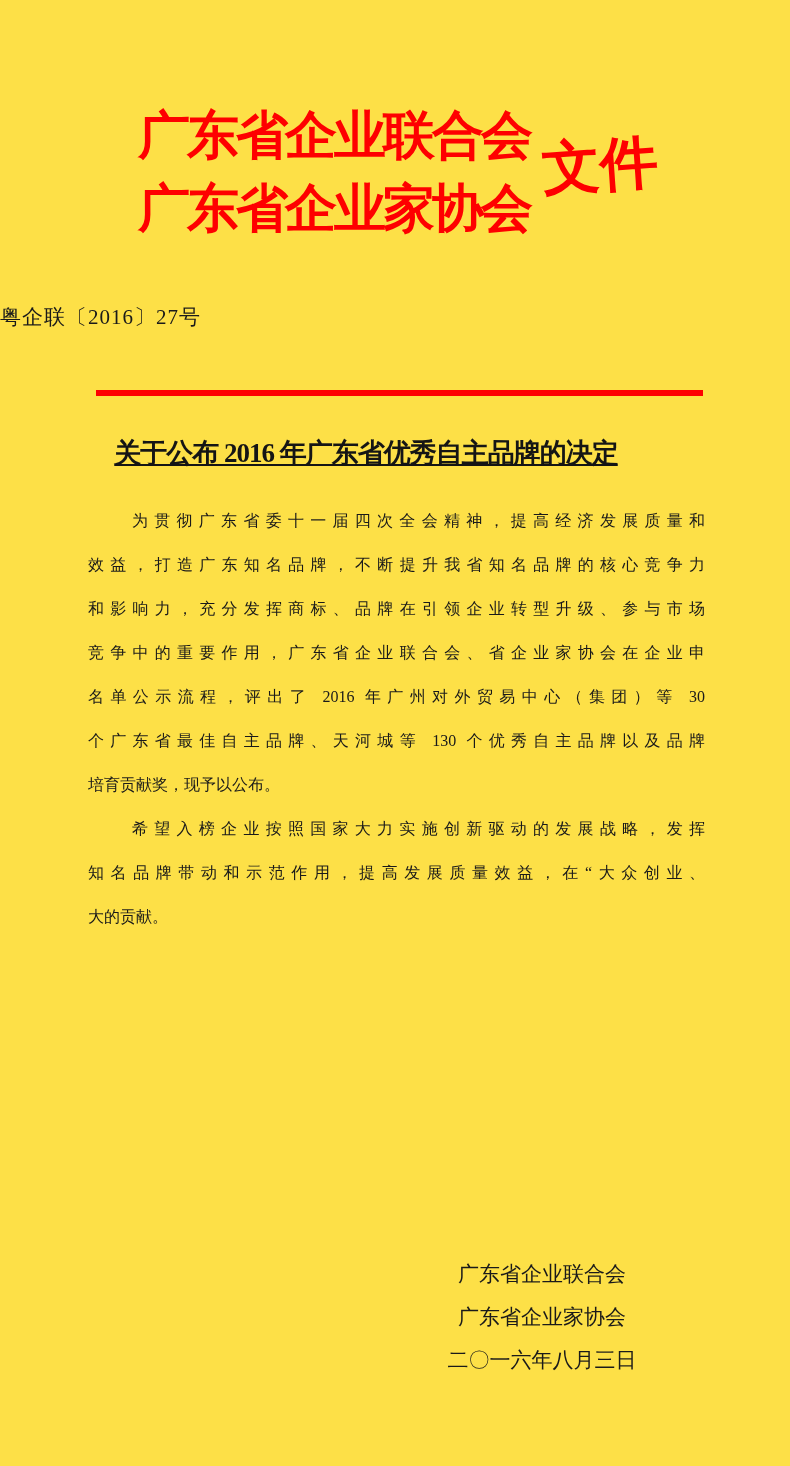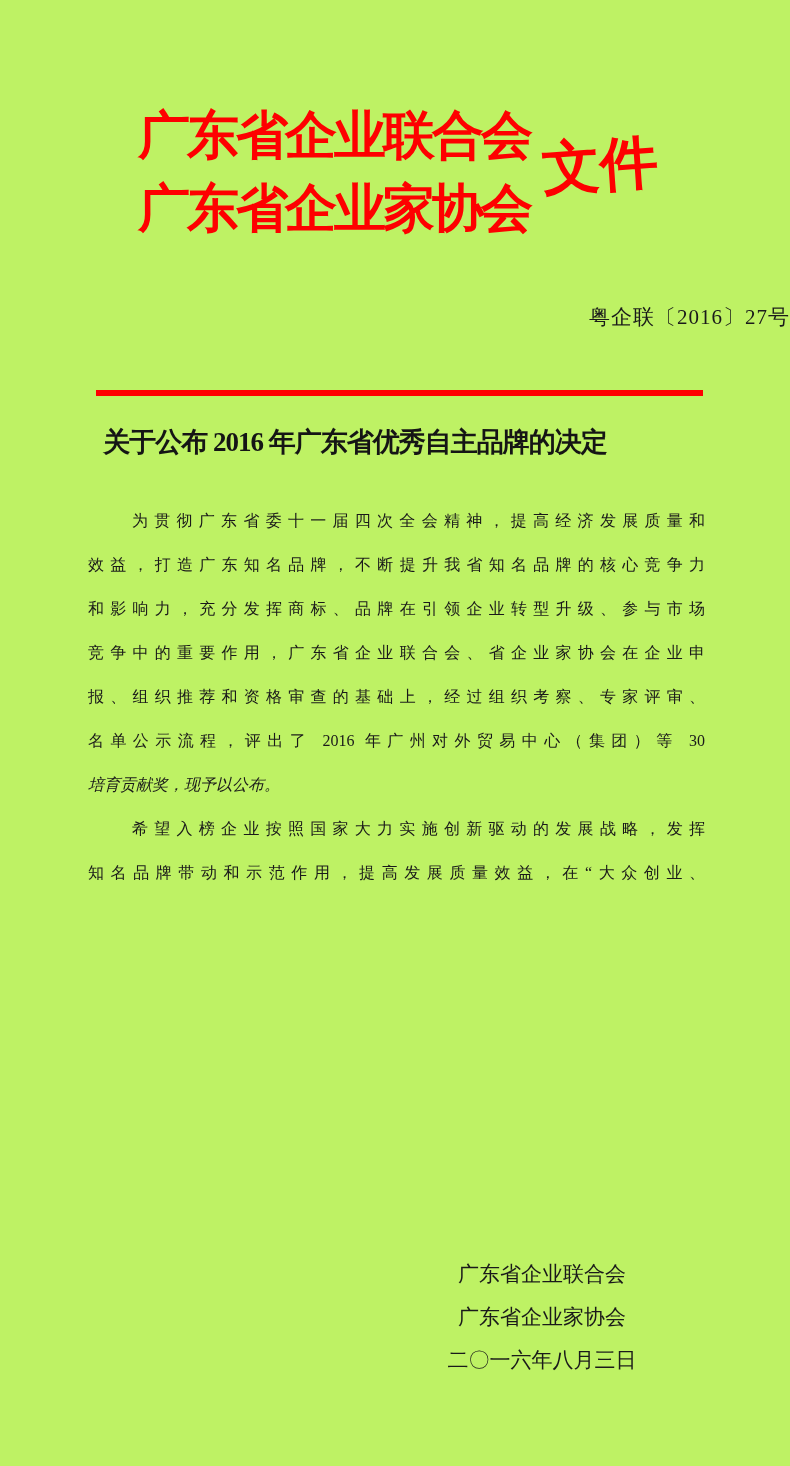--- a/index.html
+++ b/index.html
@@ -11,7 +11,7 @@
     position: relative;
     width: 790px;
     height: 1466px;
-    background: #bef264;
+    background: #fde047;
     overflow: hidden;
     font-family: "Liberation Serif", "DejaVu Serif", serif;
   }

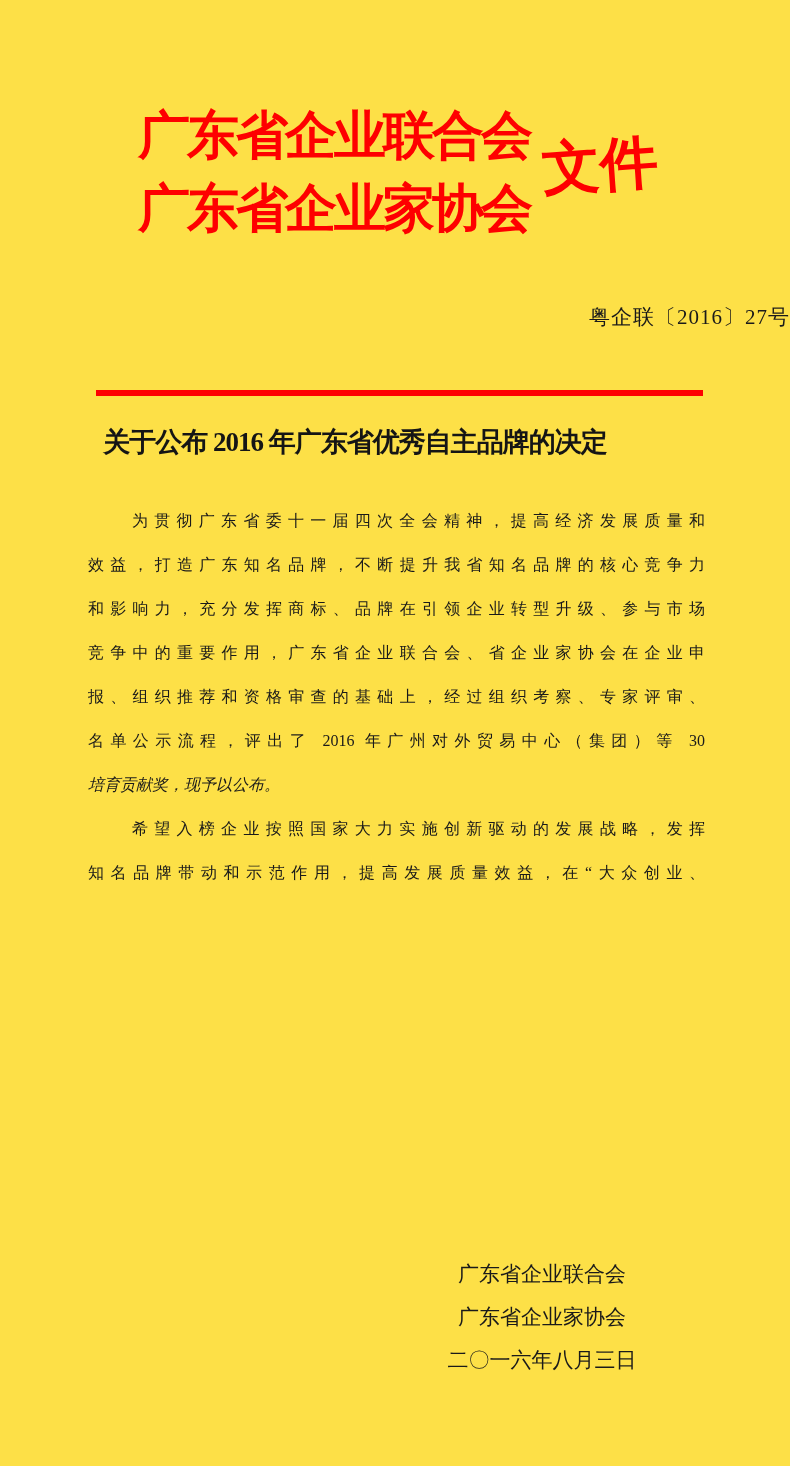--- a/index.html
+++ b/index.html
@@ -47,7 +47,7 @@
     left: 0;
     top: 303px;
     width: 790px;
-    text-align: right;
+    text-align: left;
     font-size: 21px;
     letter-spacing: 1px;
     color: #1a1a1a;

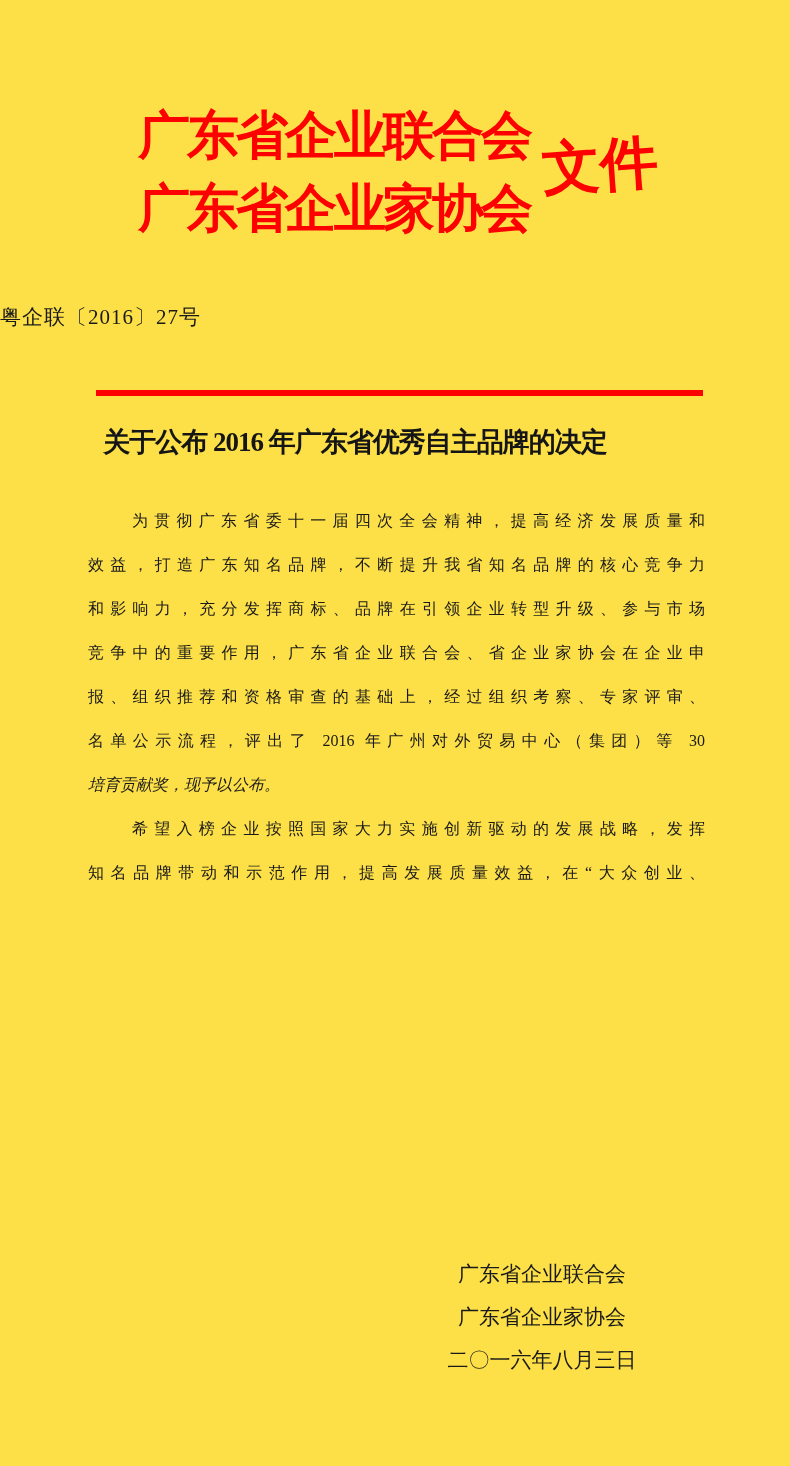--- a/index.html
+++ b/index.html
@@ -70,13 +70,14 @@
     left: 0;
     top: 419px;
     width: 700px; 
-    margin: 5px;
+    margin: 16px;
     text-align: center;
     font-size: 27px;
     letter-spacing: -1px;
     font-weight: bold;
     color: #151515;
     white-space: nowrap;
+    text-decoration: underline;
   }
 
   

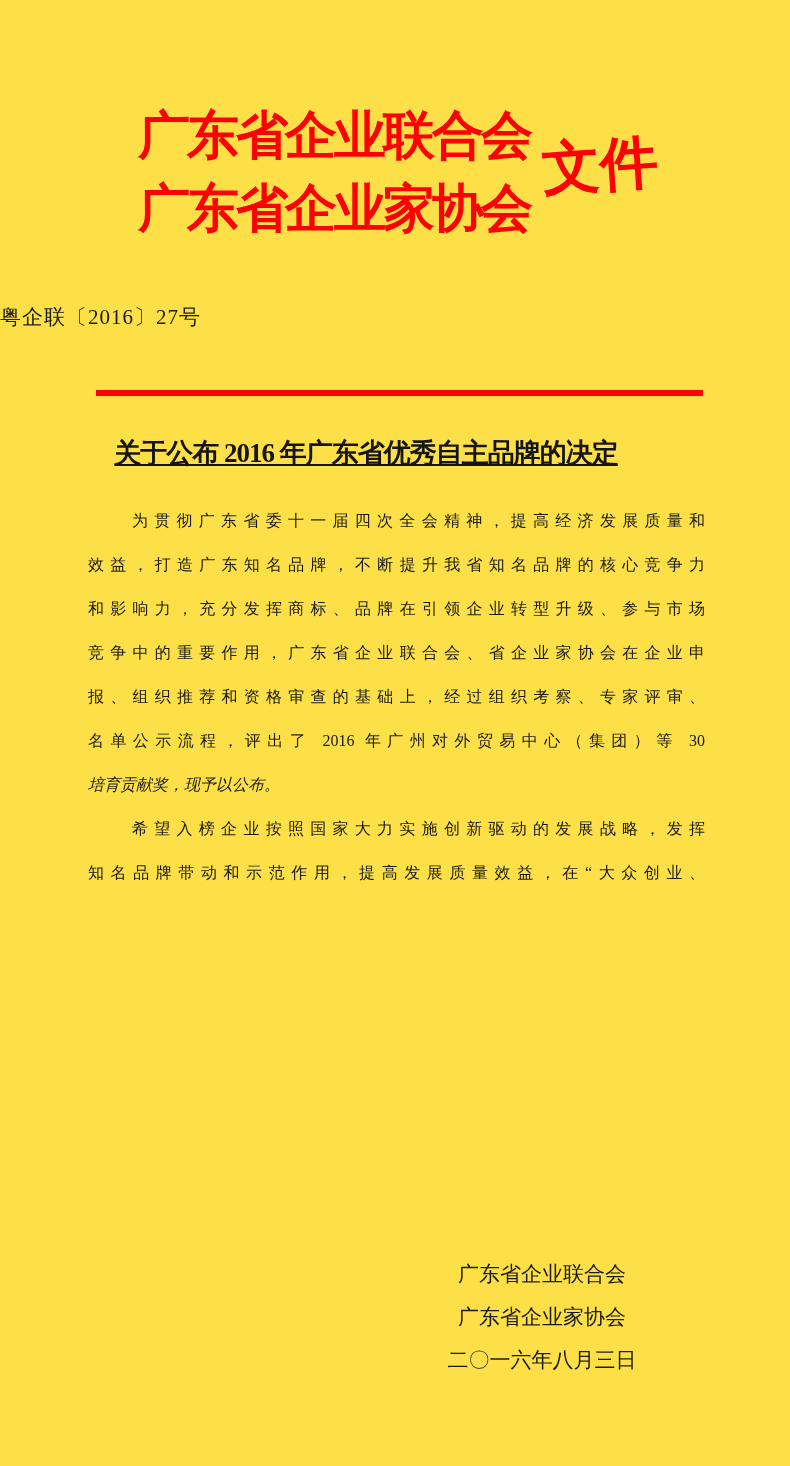--- a/index.html
+++ b/index.html
@@ -140,7 +140,6 @@
     <div class="line">效益，打造广东知名品牌，不断提升我省知名品牌的核心竞争力</div>
     <div class="line">和影响力，充分发挥商标、品牌在引领企业转型升级、参与市场</div>
     <div class="line">竞争中的重要作用，广东省企业联合会、省企业家协会在企业申</div>
-    <div class="line">报、组织推荐和资格审查的基础上，经过组织考察、专家评审、</div>
     <div class="line">名单公示流程，评出了 2016 年广州对外贸易中心（集团）等 30</div>
     <div class="line last">培育贡献奖，现予以公布。</div>
 

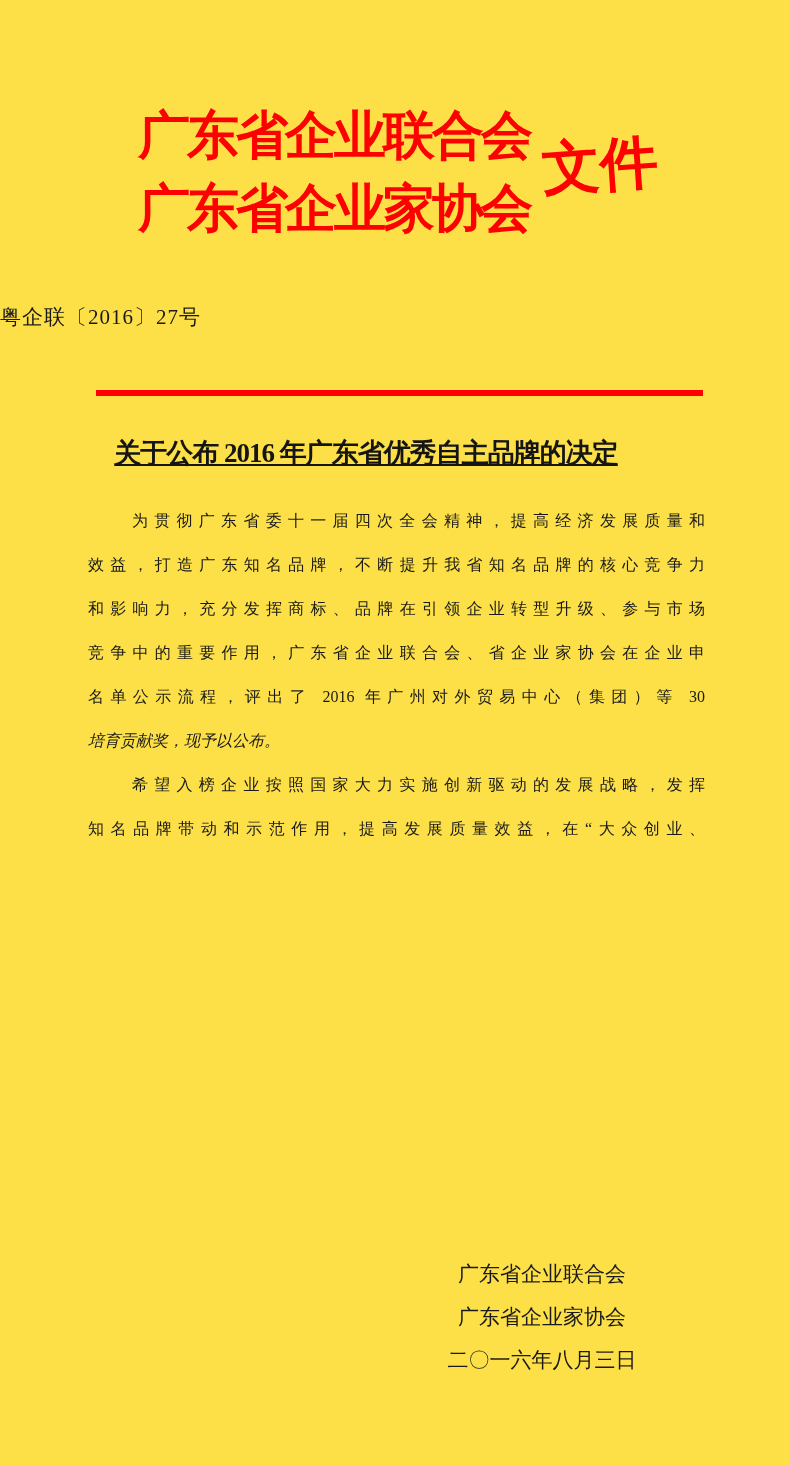--- a/index.html
+++ b/index.html
@@ -141,6 +141,7 @@
     <div class="line">和影响力，充分发挥商标、品牌在引领企业转型升级、参与市场</div>
     <div class="line">竞争中的重要作用，广东省企业联合会、省企业家协会在企业申</div>
     <div class="line">名单公示流程，评出了 2016 年广州对外贸易中心（集团）等 30</div>
+    <div class="line">个广东省最佳自主品牌、天河城等 130 个优秀自主品牌以及品牌</div>
     <div class="line last">培育贡献奖，现予以公布。</div>
 
     <div class="line first">希望入榜企业按照国家大力实施创新驱动的发展战略，发挥</div>

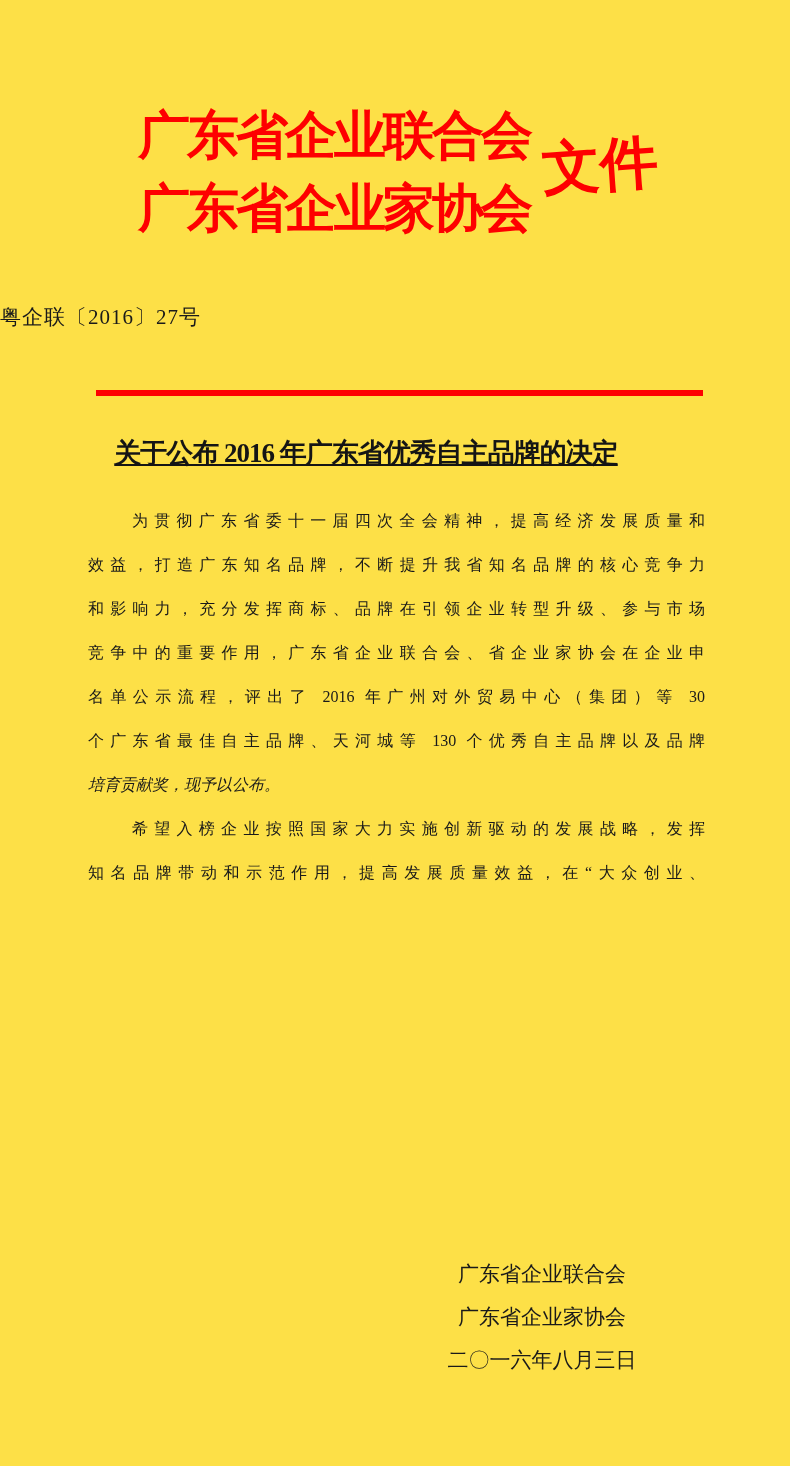--- a/index.html
+++ b/index.html
@@ -100,7 +100,6 @@
   }
   .line.last {
     text-align-last: left;
-    font-style: italic;
   }
 
   

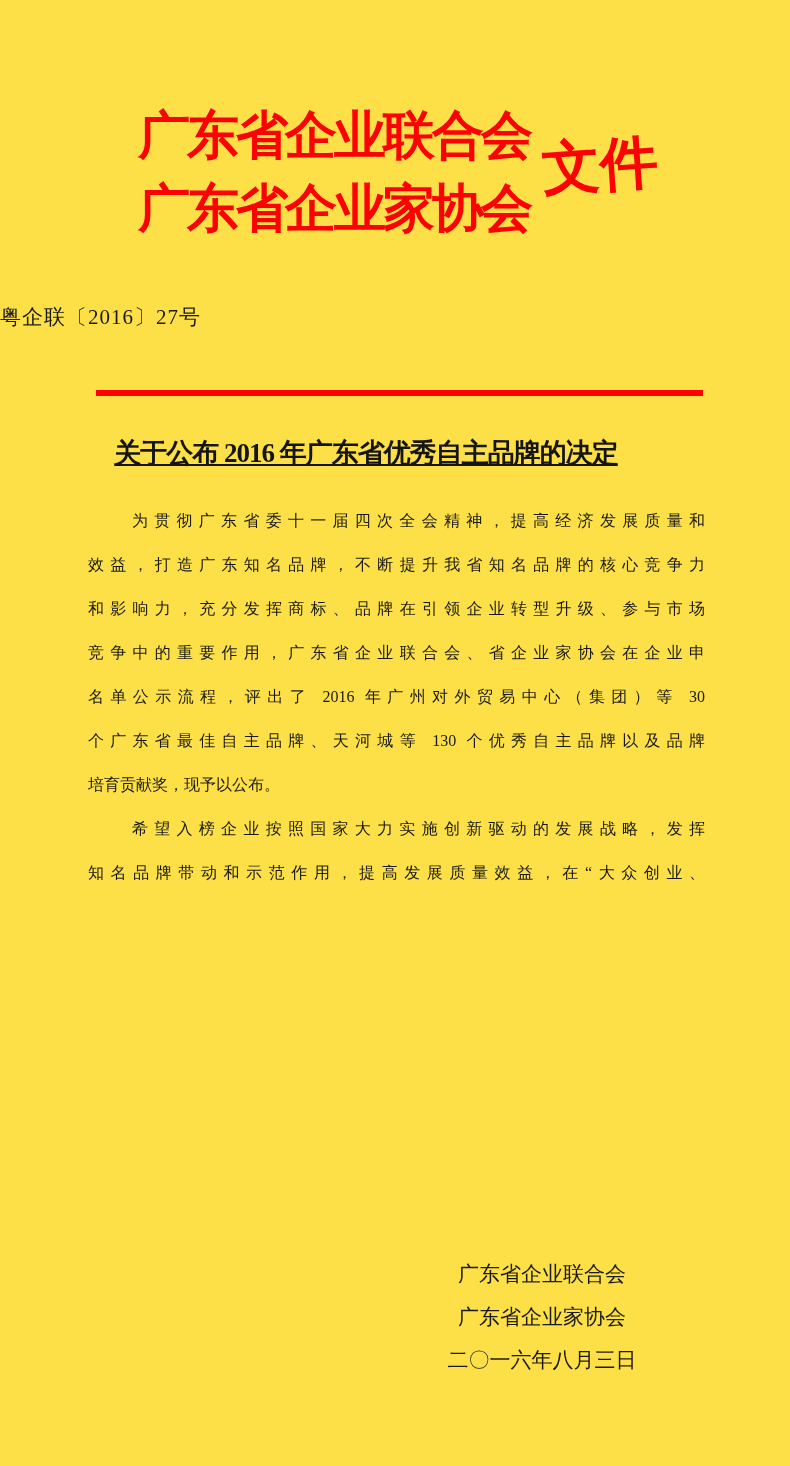--- a/index.html
+++ b/index.html
@@ -145,6 +145,7 @@
 
     <div class="line first">希望入榜企业按照国家大力实施创新驱动的发展战略，发挥</div>
     <div class="line">知名品牌带动和示范作用，提高发展质量效益，在“大众创业、</div>
+    <div class="line last">大的贡献。</div>
   </div>
 
   <div class="signature">

